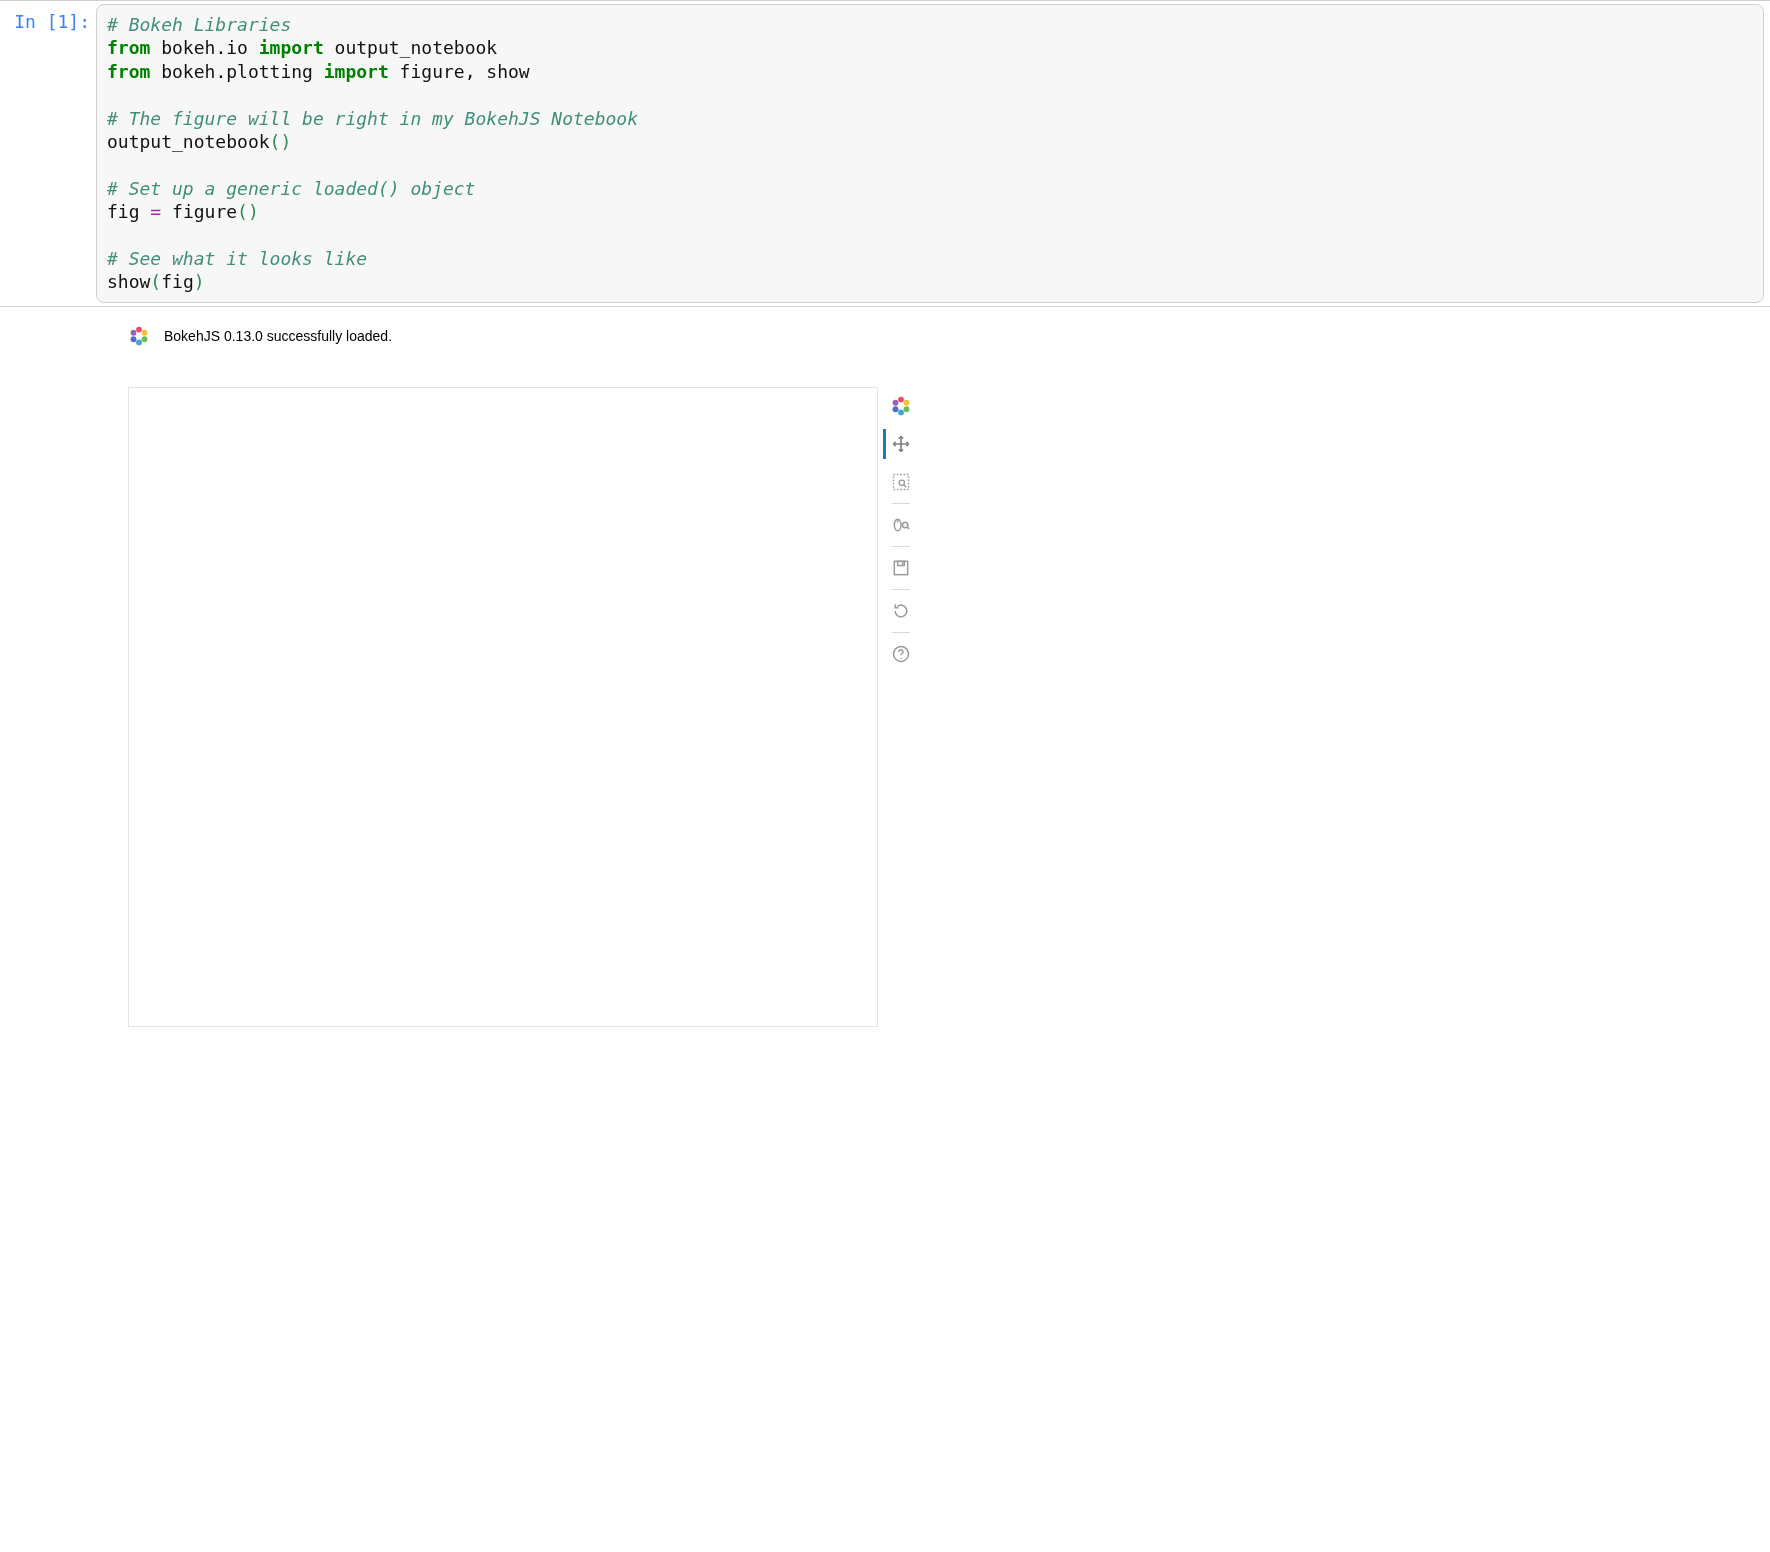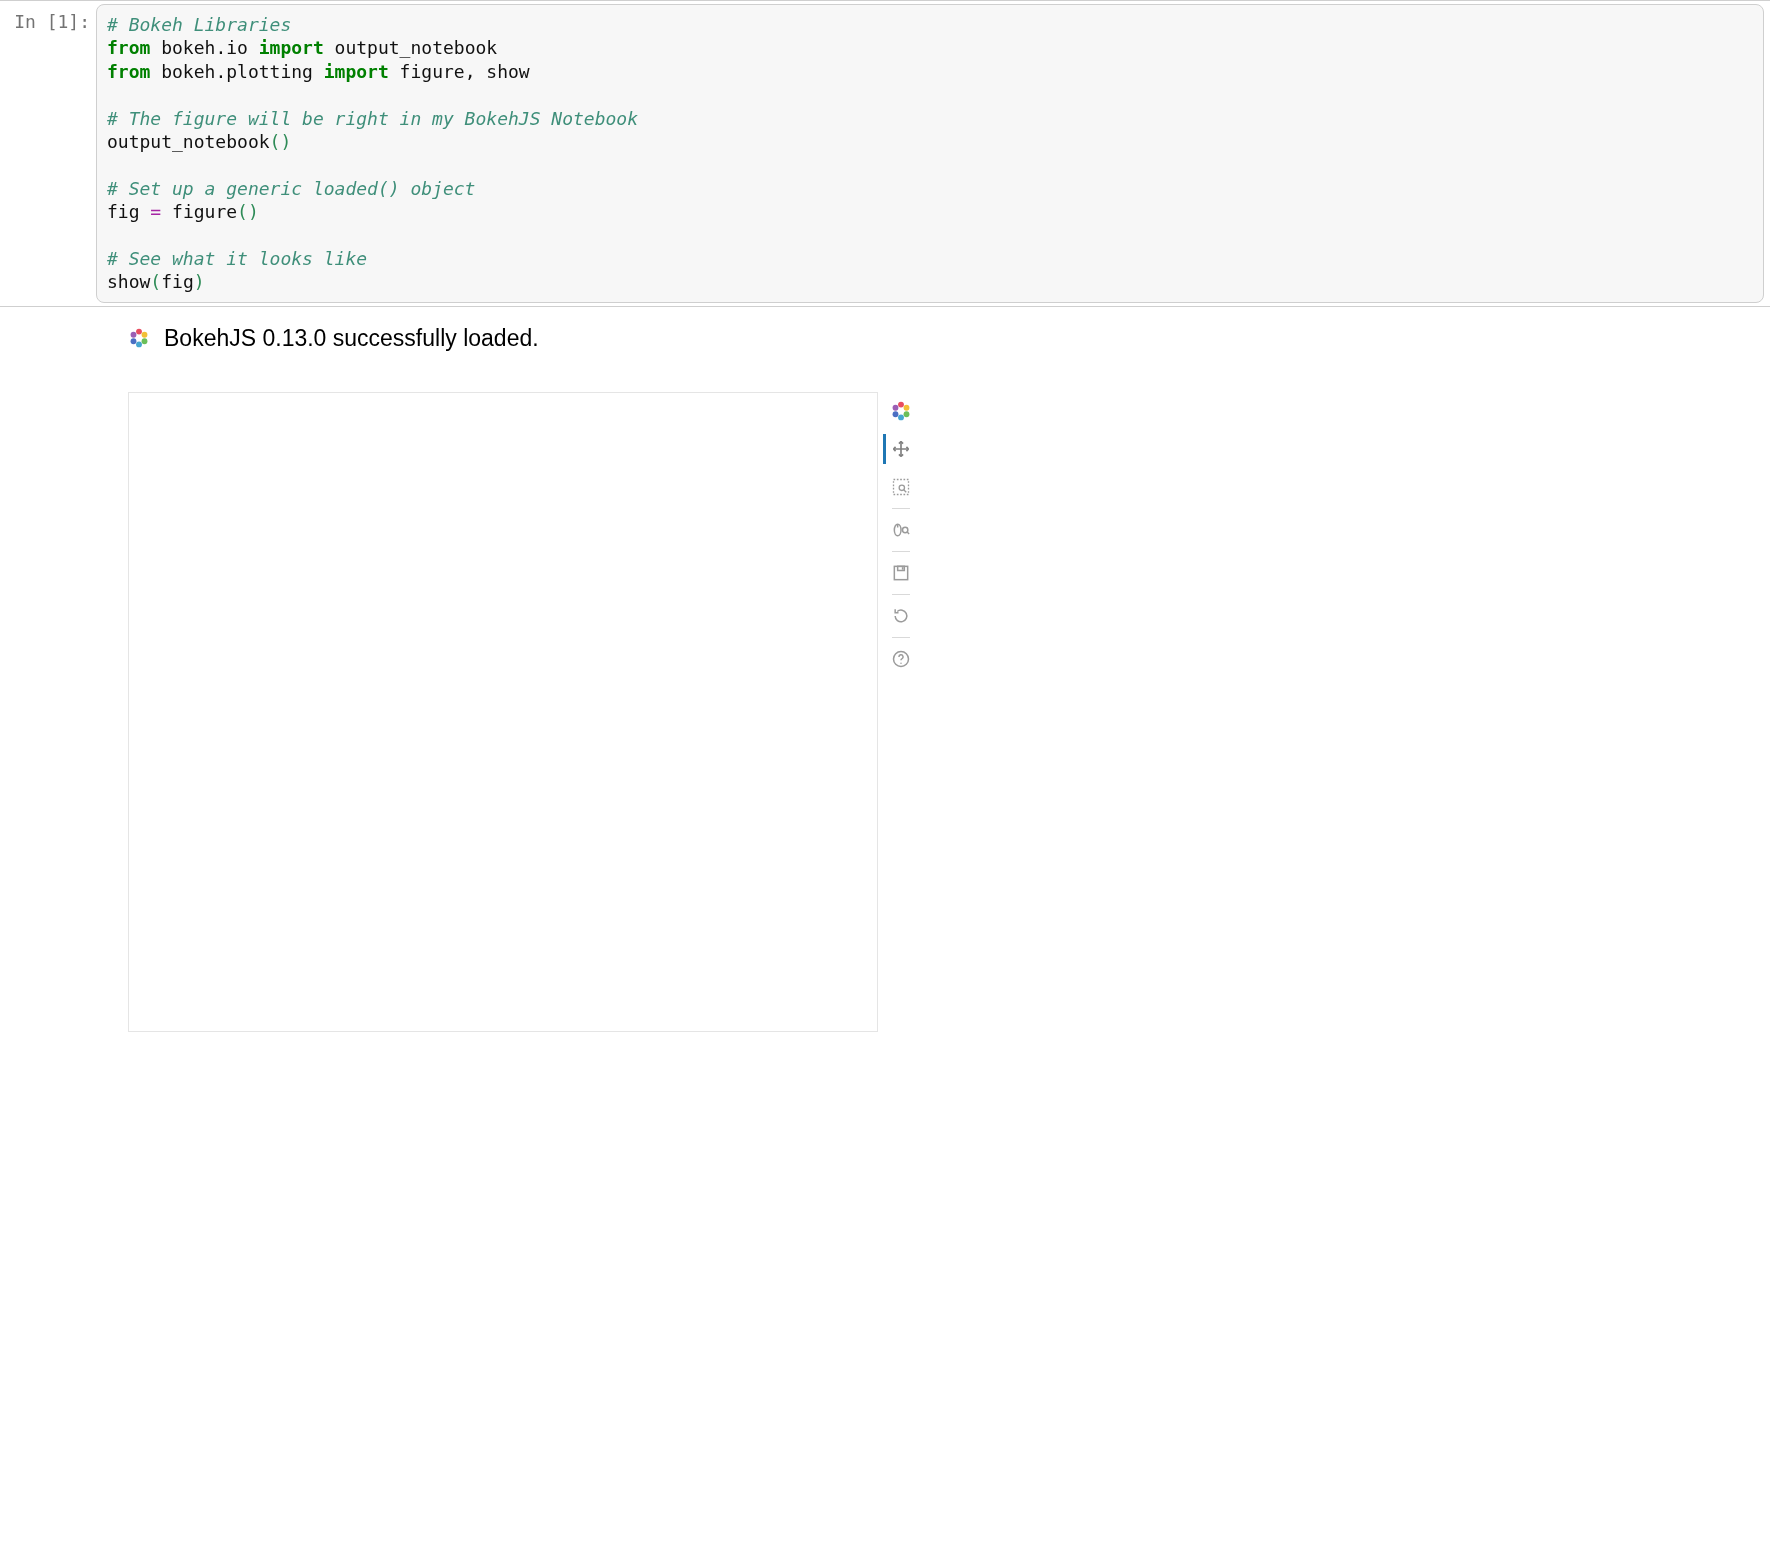--- a/index.html
+++ b/index.html
@@ -23,7 +23,7 @@
     text-align: right;
     font-family: "Menlo","Consolas","DejaVu Sans Mono",monospace;
     font-size: 18px;
-    color: #737373;
+    color: #3b82f6;
     user-select: none;
     background: #fff;
   }

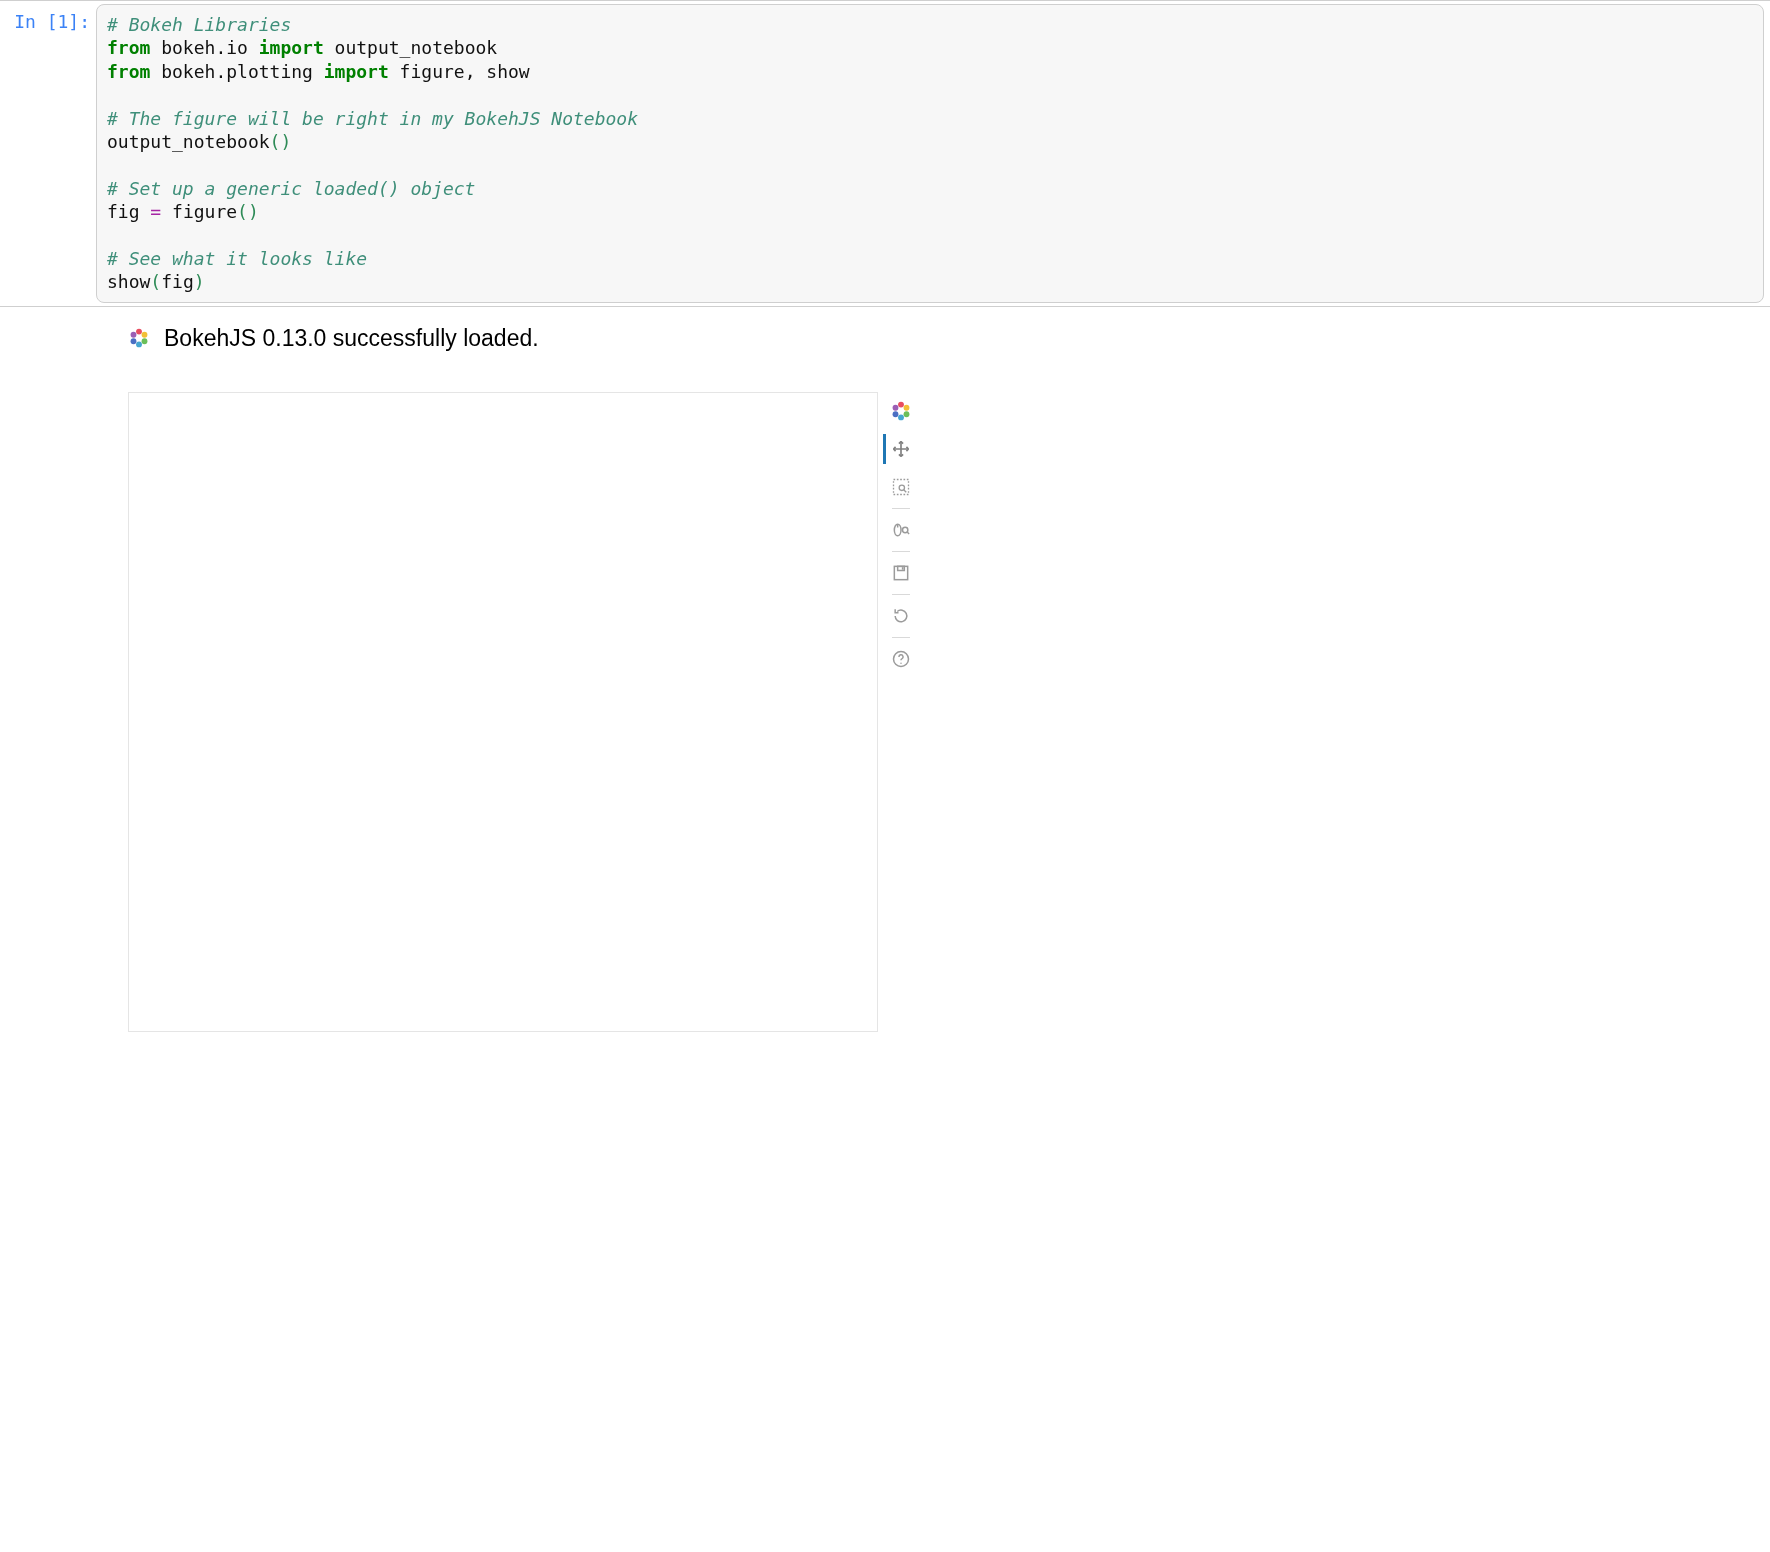--- a/index.html
+++ b/index.html
@@ -55,7 +55,7 @@
     display: flex;
     align-items: center;
     gap: 14px;
-    font-size: 23px;
+    font-size: 14px;
     color: #000;
     margin-bottom: 40px;
   }

